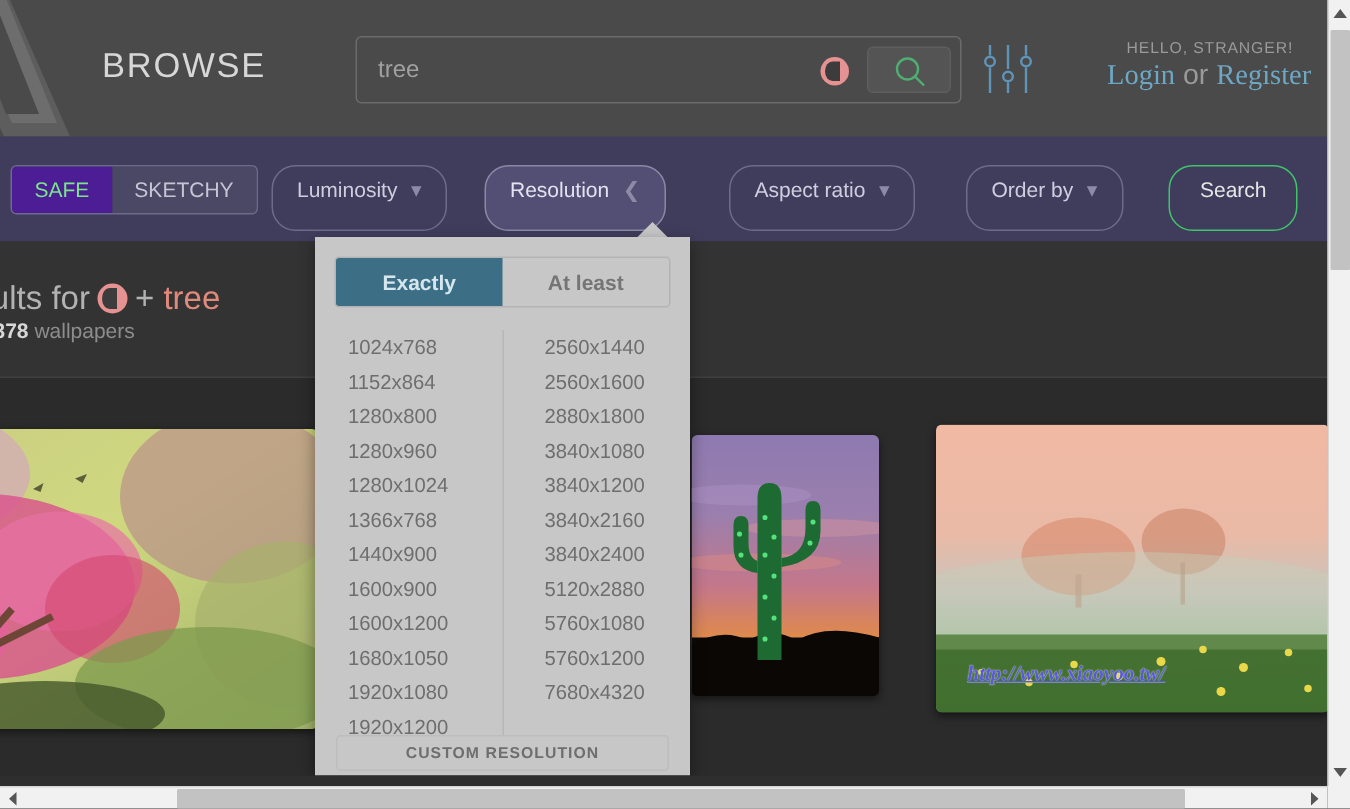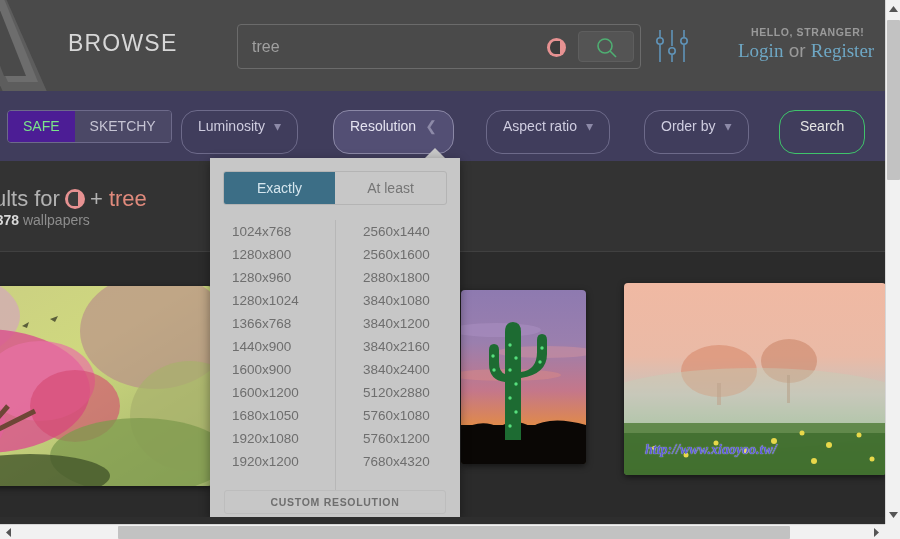--- a/index.html
+++ b/index.html
@@ -83,7 +83,7 @@
     width: 160px;
   }
   .hello {
-    font-size: 10.5px; font-weight: bold; letter-spacing: .6px;
+    font-size: 10.5px; font-weight: normal; letter-spacing: .6px;
     color: #9a9a9a; white-space: nowrap; padding-left: 13px;
   }
   .loginline {

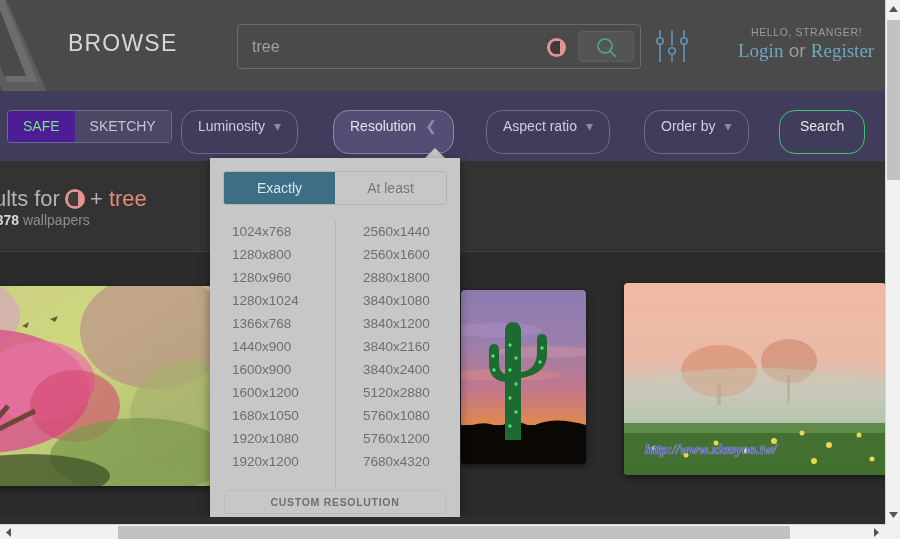--- a/index.html
+++ b/index.html
@@ -306,7 +306,7 @@
 
   <div class="fbtn" style="left:181px;"><span>Luminosity</span><span class="chev">▾</span></div>
 
-  <div class="fbtn fbtn-active" style="left:333px;"><span>Resolution</span><span class="chev">❮</span></div>
+  <div class="fbtn fbtn-active" style="left:323px;"><span>Resolution</span><span class="chev">❮</span></div>
 
   <div class="fbtn" style="left:486px;"><span>Aspect ratio</span><span class="chev">▾</span></div>
 

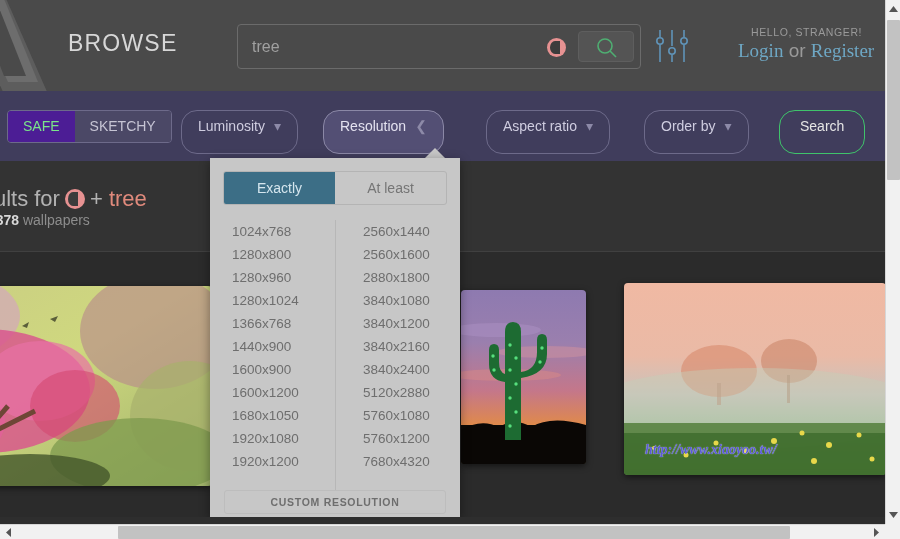--- a/index.html
+++ b/index.html
@@ -187,7 +187,7 @@
     position: absolute; left: 13px; top: 13px;
     width: 224px; height: 34px;
     border: 1px solid #b4b4b4; border-radius: 3px;
-    display: flex; overflow: hidden; background: #c7c7c7;
+    display: flex; overflow: hidden; background: #c7c7c7; font-weight: bold;
   }
   .dd-tab { flex: 1; text-align: center; line-height: 32px; font-size: 14px; color: #757575; }
   .dd-tab.sel { background: #3c6e86; color: #d5e6ee; }

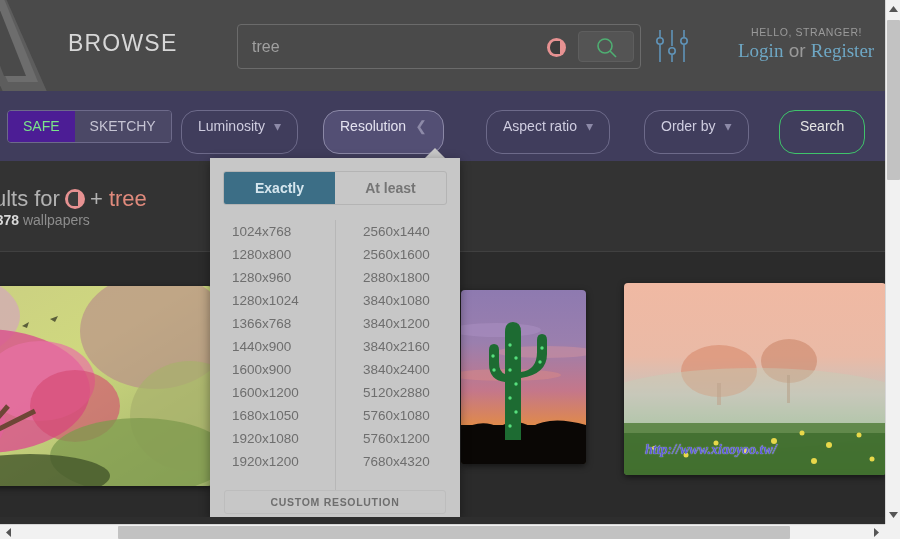--- a/index.html
+++ b/index.html
@@ -431,6 +431,7 @@
     <div class="dd-cols">
       <div class="dd-col left">
         <div class="dd-item">1024x768</div>
+        <div class="dd-item">1152x864</div>
         <div class="dd-item">1280x800</div>
         <div class="dd-item">1280x960</div>
         <div class="dd-item">1280x1024</div>

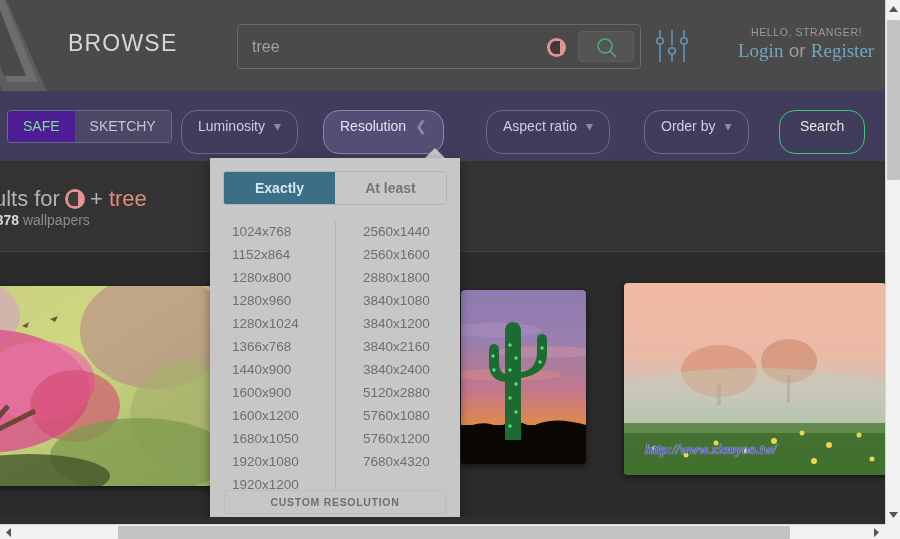--- a/index.html
+++ b/index.html
@@ -167,6 +167,7 @@
     font-style: italic; font-weight: bold; font-size: 14px;
     color: #5a5ad8; text-shadow: 0 0 1px #fff;
     white-space: nowrap;
+    text-decoration: underline;
   }
 
   

